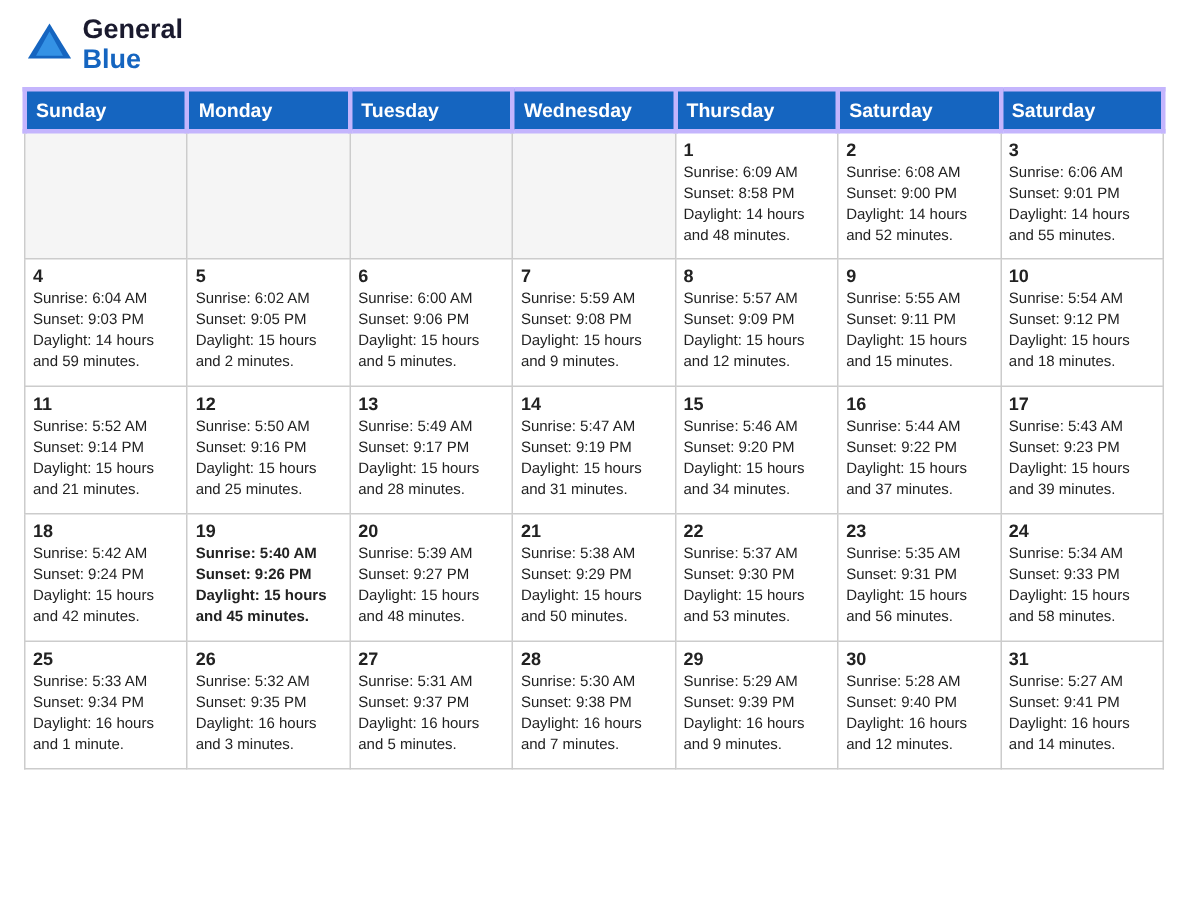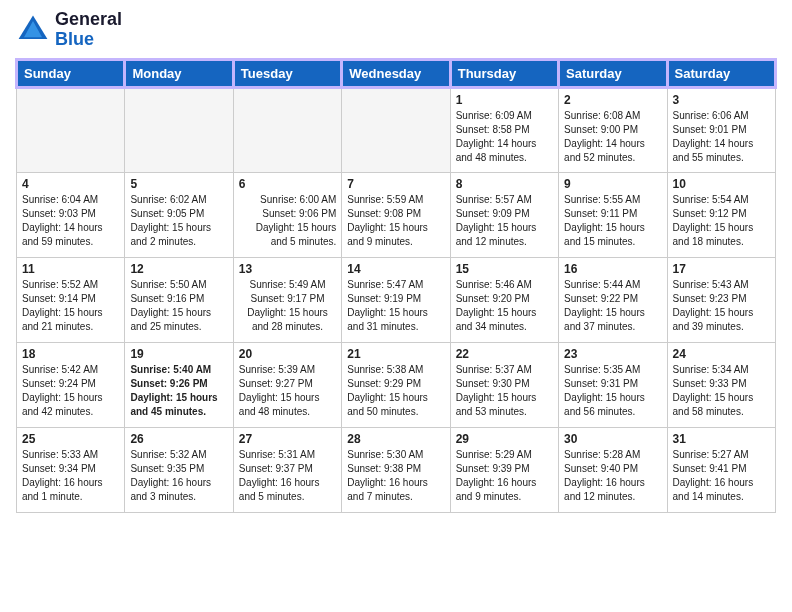--- a/index.html
+++ b/index.html
@@ -156,7 +156,7 @@
         </td>
         <td>
           <span class="day-num">6</span>
-          <div class="day-info" style="white-space: pre-line; text-align: right;">Sunrise: 6:00 AM
+          <div class="day-info" style="white-space: pre-line;">Sunrise: 6:00 AM
 Sunset: 9:06 PM
 Daylight: 15 hours
 and 5 minutes.</div>

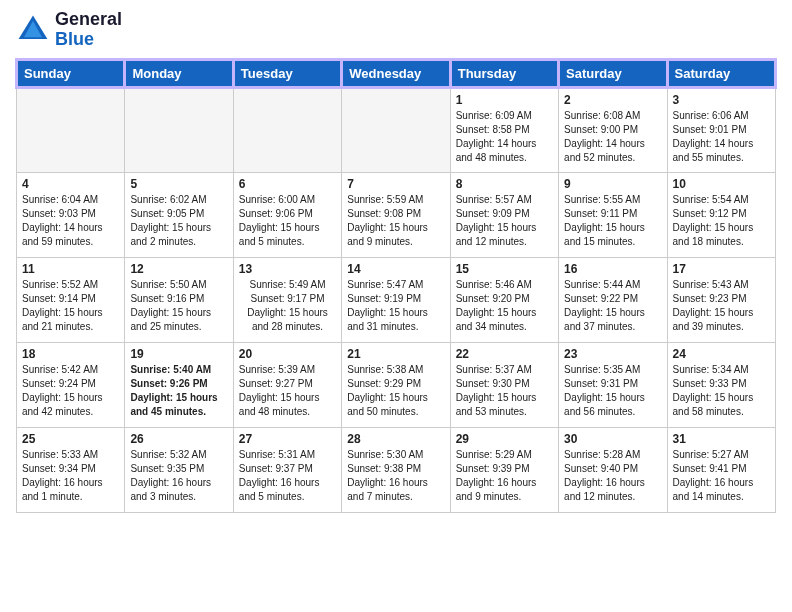--- a/index.html
+++ b/index.html
@@ -207,7 +207,7 @@
         </td>
         <td>
           <span class="day-num">13</span>
-          <div class="day-info" style="white-space: pre-line; text-align: center;">Sunrise: 5:49 AM
+          <div class="day-info" style="white-space: pre-line;">Sunrise: 5:49 AM
 Sunset: 9:17 PM
 Daylight: 15 hours
 and 28 minutes.</div>

